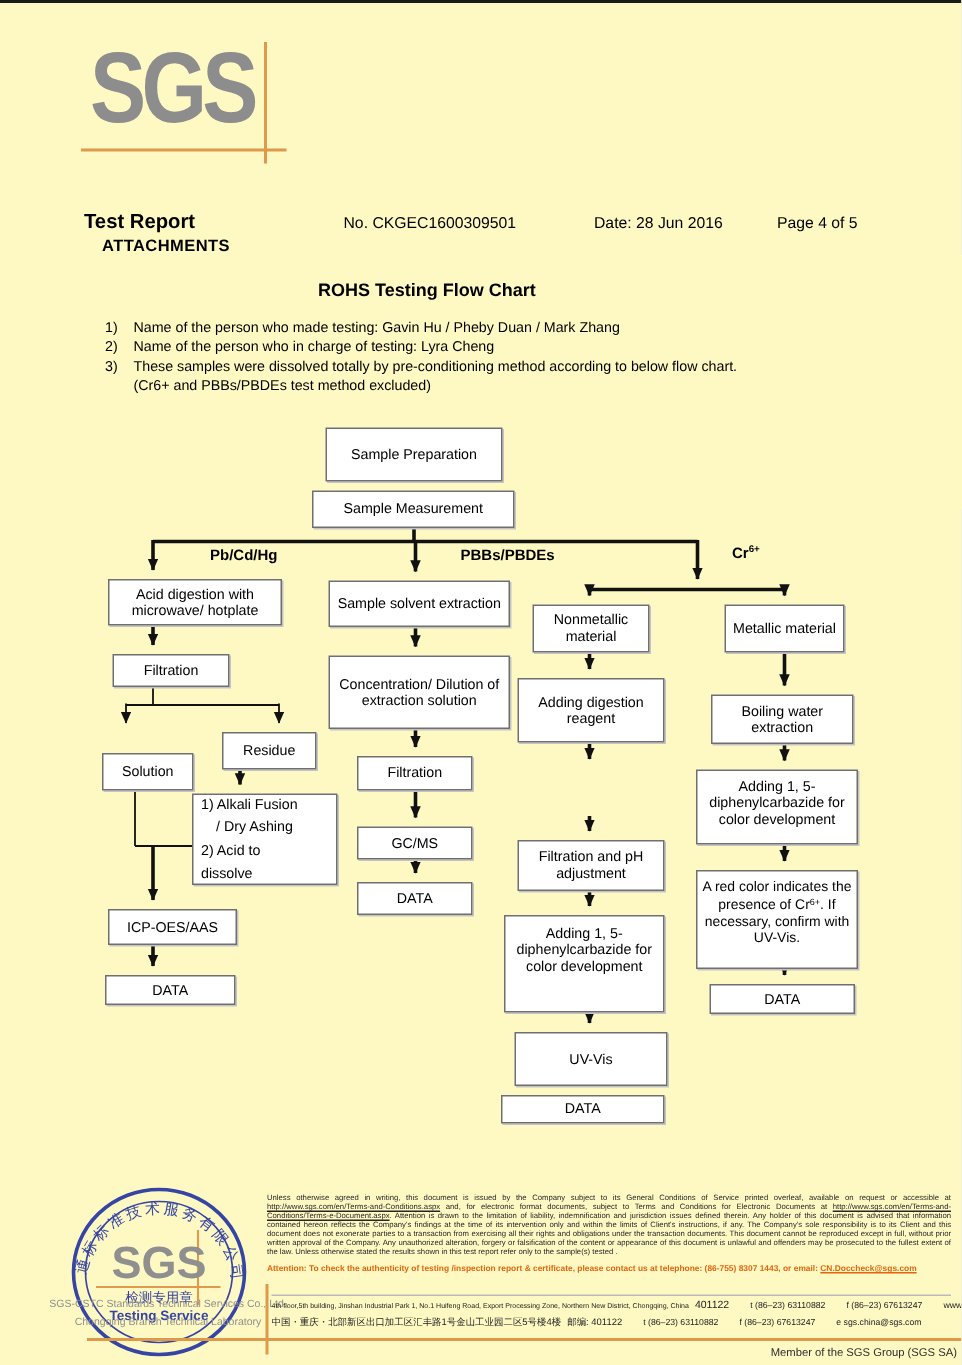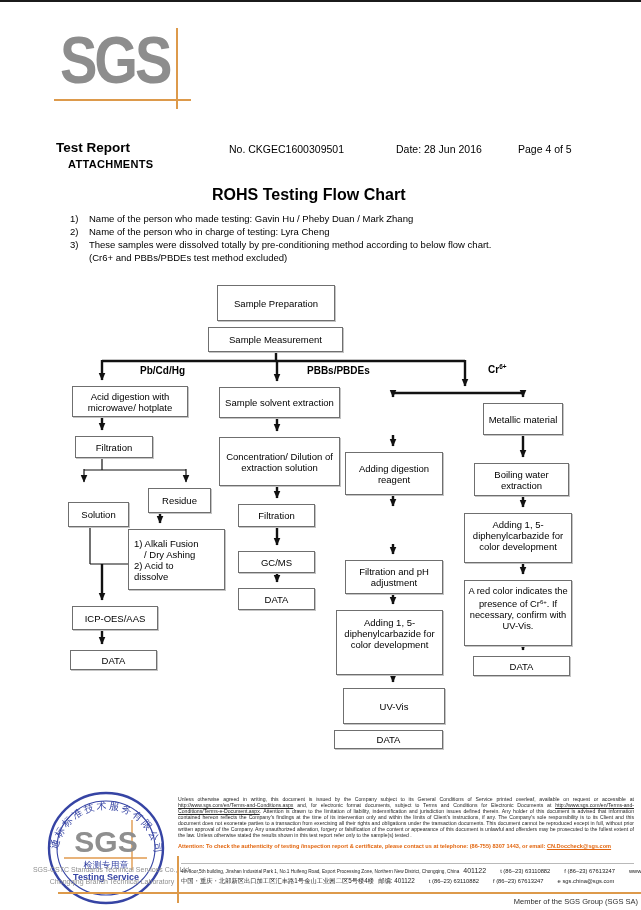--- a/index.html
+++ b/index.html
@@ -3,7 +3,7 @@
 <meta charset="utf-8">
 <style>
   html,body{margin:0;padding:0;background:#e8e8e8;}
-  .page{position:relative;width:641px;height:910px;background:#ffffff;overflow:hidden;
+  .page{position:relative;width:641px;height:910px;background:#fef9c3;overflow:hidden;
         font-family:"Liberation Sans","DejaVu Sans",sans-serif;color:#000;}
   .abs{position:absolute;}
   .topbar{left:0;top:0;width:641px;height:2px;background:#1b1b1b;}

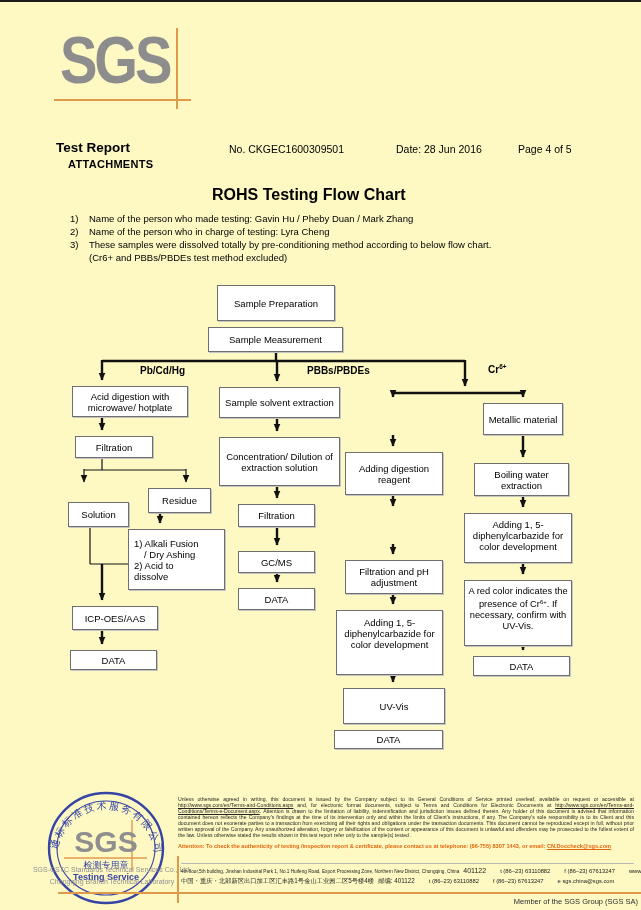--- a/index.html
+++ b/index.html
@@ -16,7 +16,7 @@
   .h-meta{top:143px;font-size:10.5px;}
   
   .attach{left:68px;top:158px;font-size:11px;font-weight:bold;letter-spacing:.3px;}
-  .rohs{left:212px;top:186px;font-size:16px;font-weight:bold;}
+  .rohs{left:212px;top:186px;font-size:12px;font-weight:bold;}
   .notes{left:70px;top:212px;width:490px;font-size:9.5px;line-height:13px;}
   .nrow{display:flex;}
   .nnum{width:19px;flex:none;}

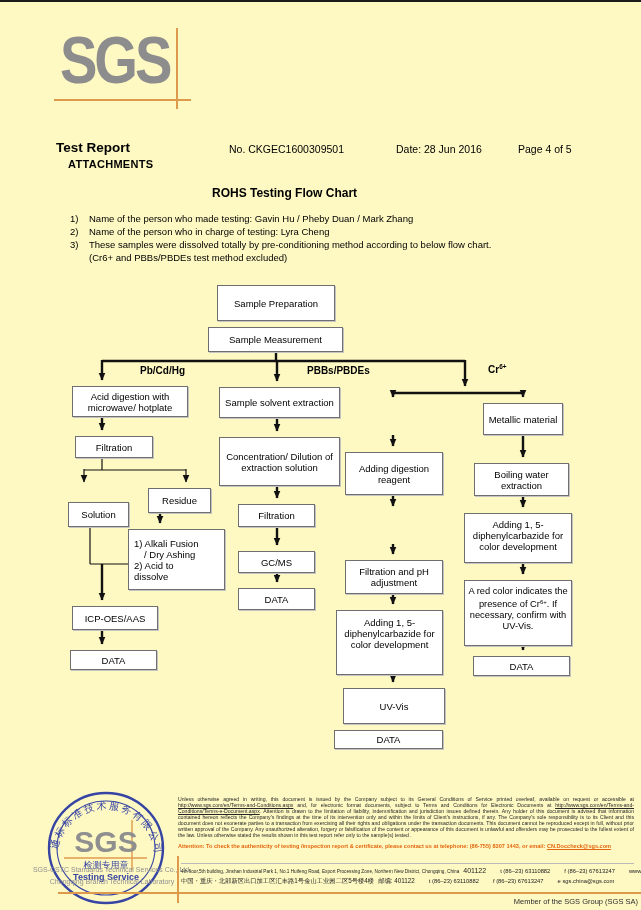--- a/index.html
+++ b/index.html
@@ -150,6 +150,7 @@
   <div class="fb" style="left:238px;top:551px;width:77px;height:22px;">GC/MS</div>
   <div class="fb" style="left:238px;top:588px;width:77px;height:22px;">DATA</div>
 
+  <div class="fb" style="left:355px;top:403px;width:78px;height:32px;">Nonmetallic material</div>
   <div class="fb" style="left:345px;top:452px;width:98px;height:43px;">Adding digestion reagent</div>
   <div class="fb" style="left:345px;top:560px;width:98px;height:34px;">Filtration and pH adjustment</div>
   <div class="fb" style="left:336px;top:610px;width:107px;height:65px;display:block;padding-top:6px;">Adding 1, 5-diphenylcarbazide for color development</div>

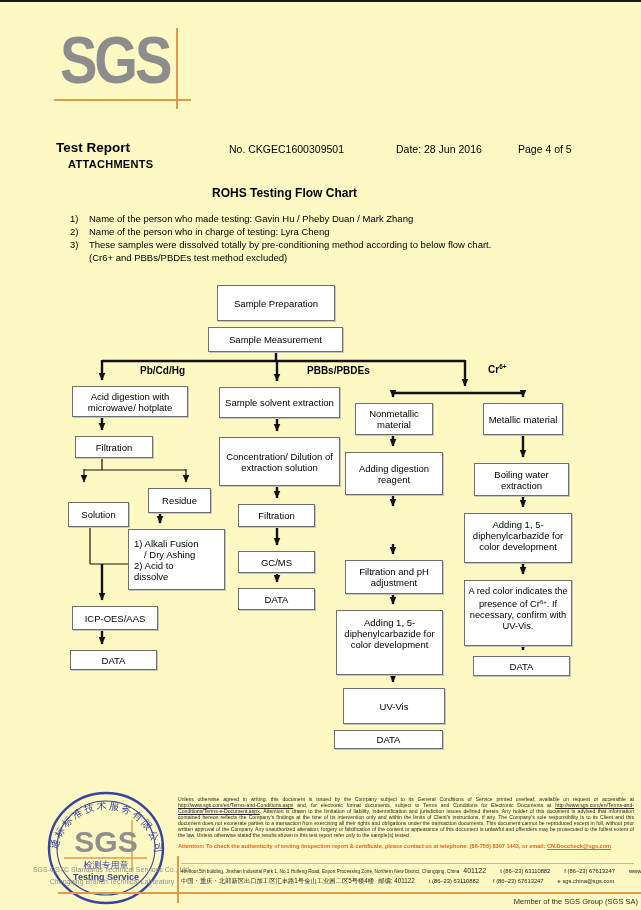--- a/index.html
+++ b/index.html
@@ -135,7 +135,7 @@
   <div class="fb" style="left:75px;top:436px;width:78px;height:22px;">Filtration</div>
   <div class="fb" style="left:68px;top:488px;width:61px;height:25px;margin-top:14px;">Solution</div>
   <div class="fb" style="left:148px;top:488px;width:63px;height:25px;">Residue</div>
-  <div class="fb left" style="left:128px;top:529px;width:97px;height:61px;">
+  <div class="fb left" style="left:128px;top:529px;width:97px;height:61px;justify-content:space-between;">
     <span>1) Alkali Fusion</span>
     <span style="padding-left:10px;">/ Dry Ashing</span>
     <span>2) Acid to</span>

